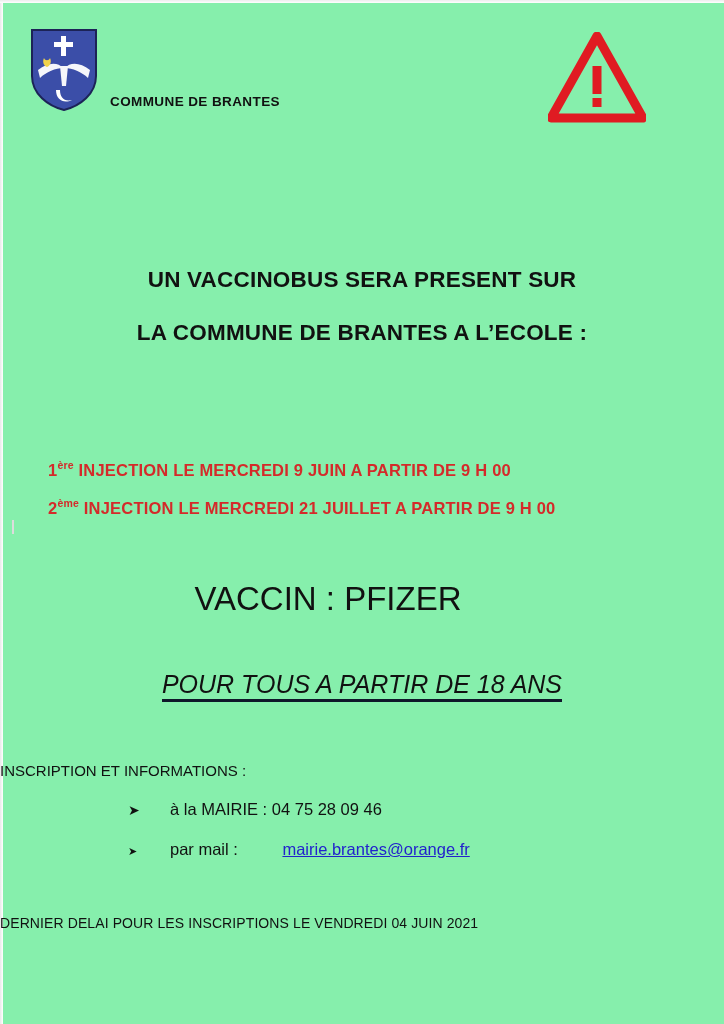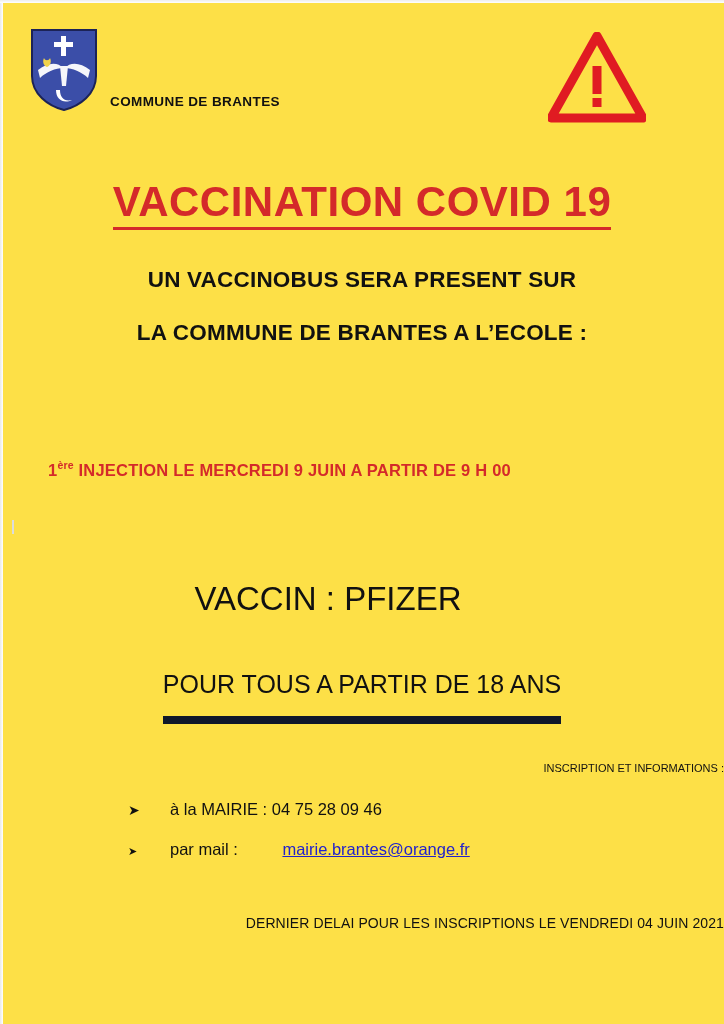--- a/index.html
+++ b/index.html
@@ -19,7 +19,7 @@
     position: relative;
     width: 724px;
     height: 1024px;
-    background: #fde047;
+    background: #86efac;
     box-sizing: border-box;
   }
 

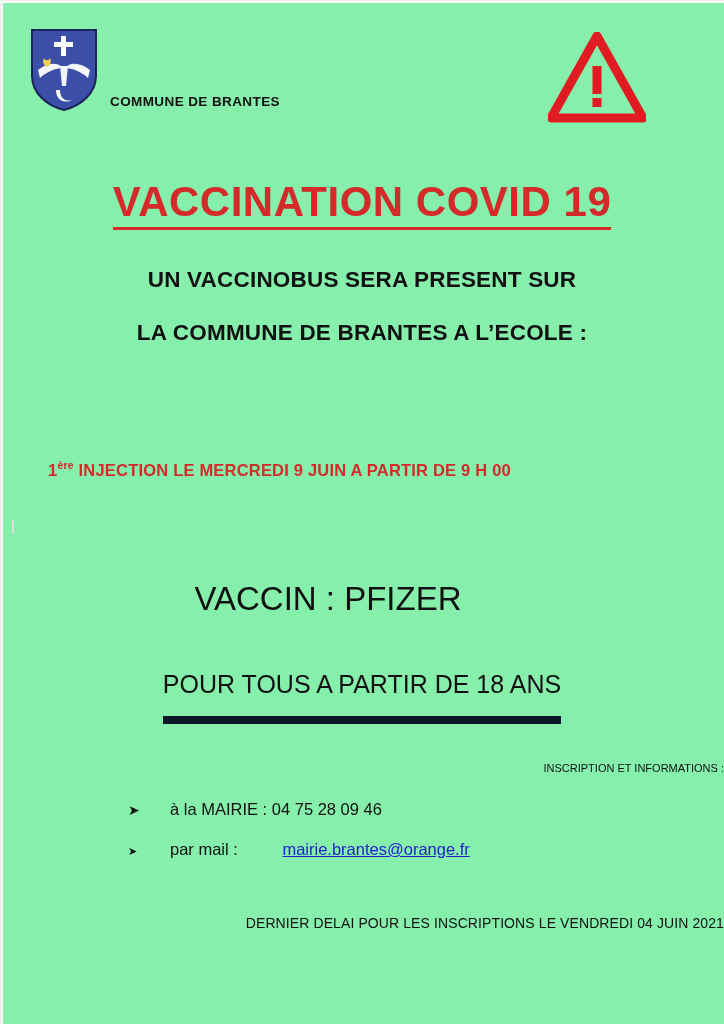--- a/index.html
+++ b/index.html
@@ -239,9 +239,6 @@
     </div>
   </div>
 
-  <div class="title-main">
-    <span>VACCINATION COVID 19</span>
-  </div>
 
   <div class="subtitle l1">UN VACCINOBUS SERA PRESENT SUR</div>
   <div class="subtitle l2">LA COMMUNE DE BRANTES A L’ECOLE :</div>

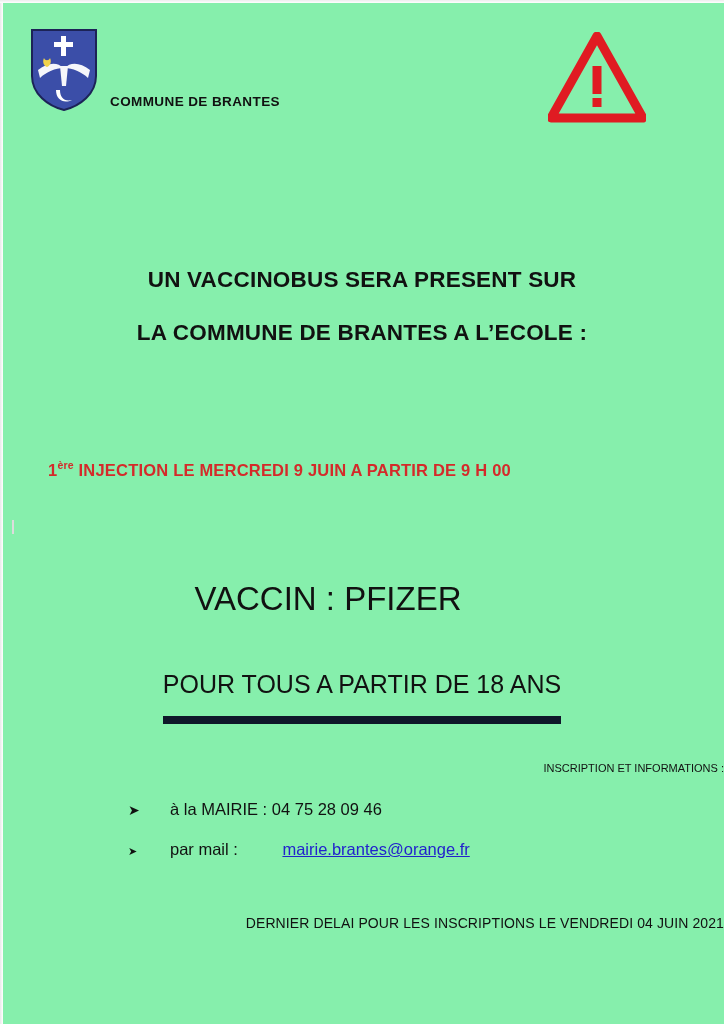--- a/index.html
+++ b/index.html
@@ -247,6 +247,9 @@
     <span>1</span><sup>ère</sup><span> INJECTION LE MERCREDI 9 JUIN A PARTIR DE 9 H 00</span>
   </div>
 
+  <div class="inj two">
+    <span>2</span><sup>ème</sup><span> INJECTION LE MERCREDI 21 JUILLET A PARTIR DE 9 H 00</span>
+  </div>
 
   <div class="vaccine">VACCIN : PFIZER</div>
 

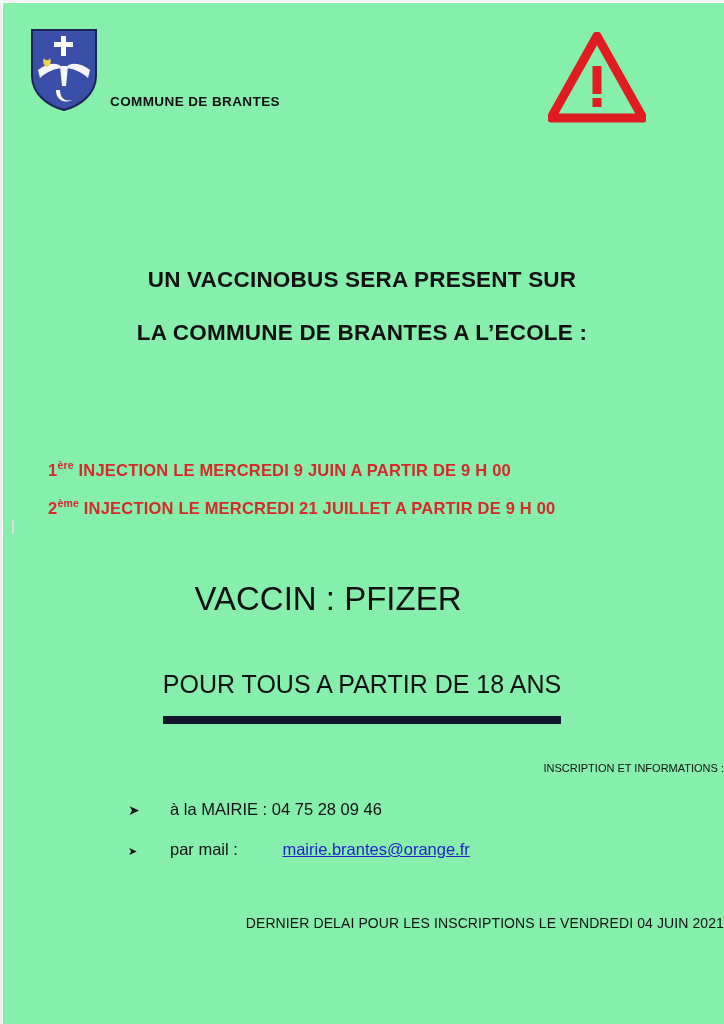--- a/index.html
+++ b/index.html
@@ -126,8 +126,9 @@
     color: #111;
   }
   .forall span {
-    border-bottom: 8px solid #0f172a;
-    padding-bottom: 18px;
+    border-bottom: 3px solid #0f172a;
+    padding-bottom: 1px;
+    font-style: italic;
   }
 
   

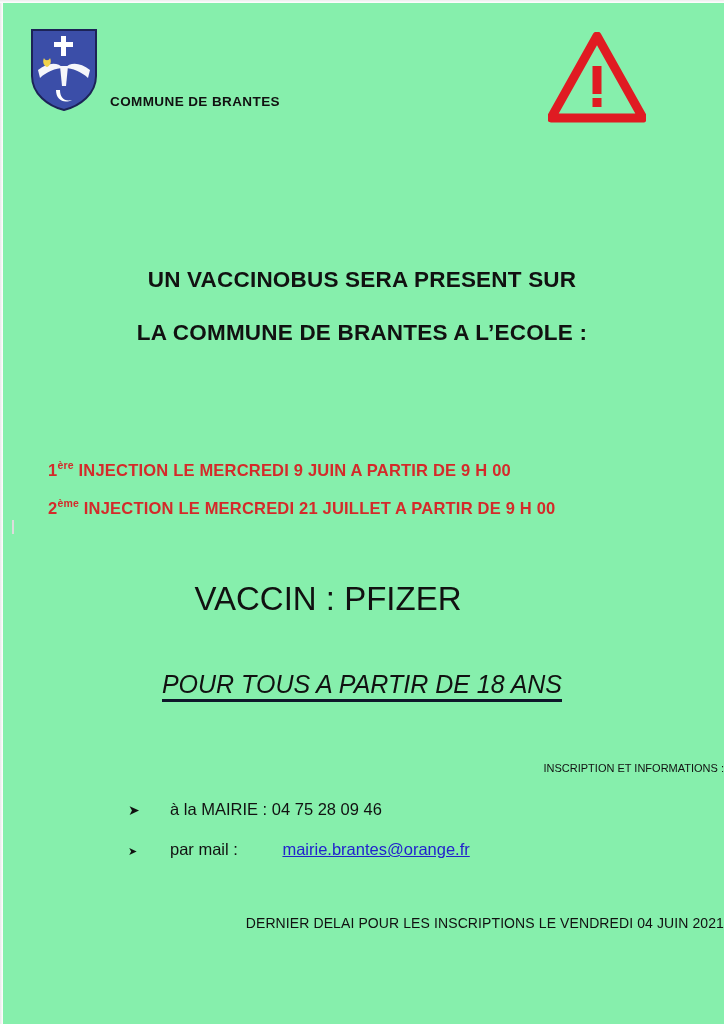--- a/index.html
+++ b/index.html
@@ -137,8 +137,8 @@
     top: 762px;
     left: 0;
     width: 724px;
-    text-align: right;
-    font-size: 11px;
+    text-align: left;
+    font-size: 15px;
     color: #111;
   }
   .bullet-row {

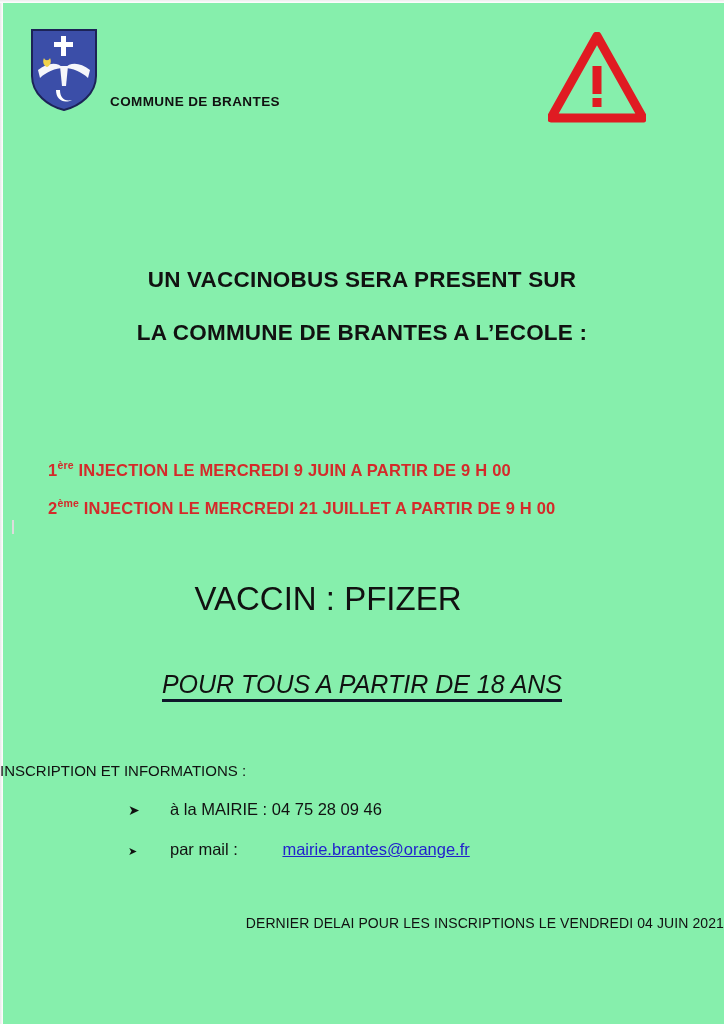--- a/index.html
+++ b/index.html
@@ -169,7 +169,7 @@
     top: 915px;
     left: 0;
     width: 724px;
-    text-align: right;
+    text-align: left;
     font-size: 14px;
     color: #111;
     letter-spacing: 0.1px;

